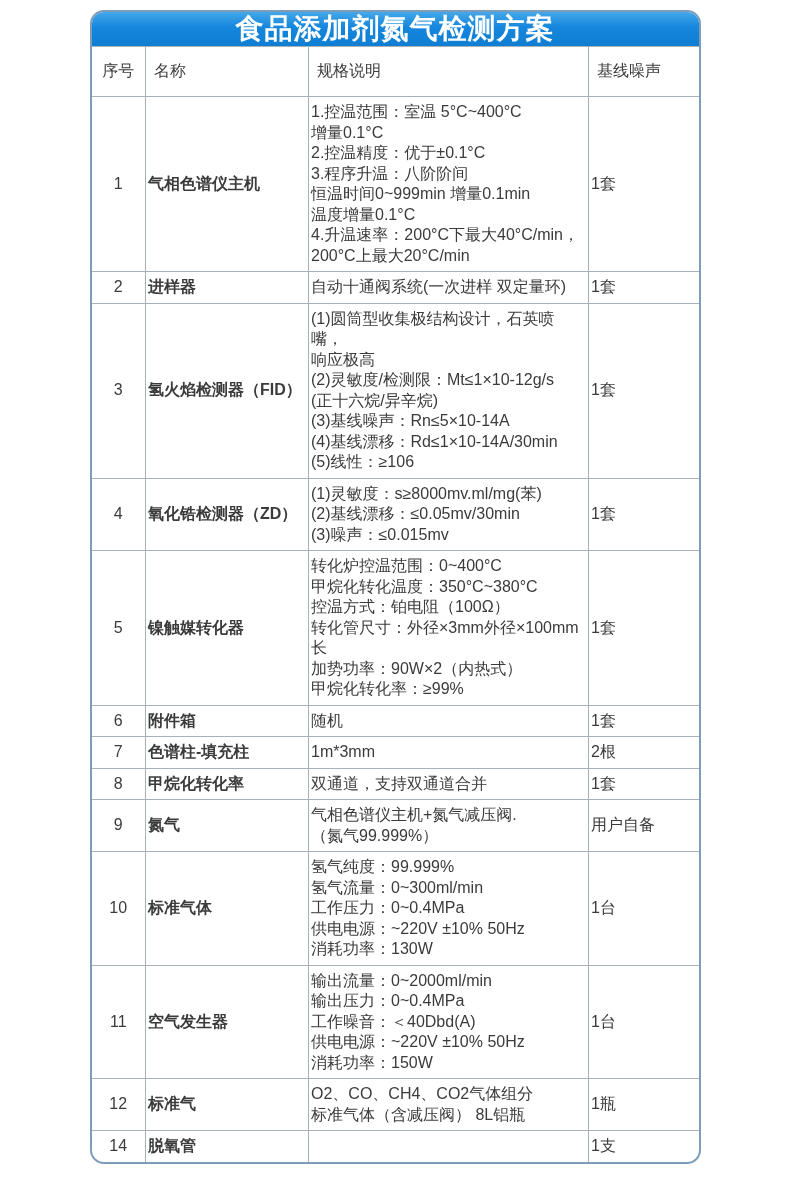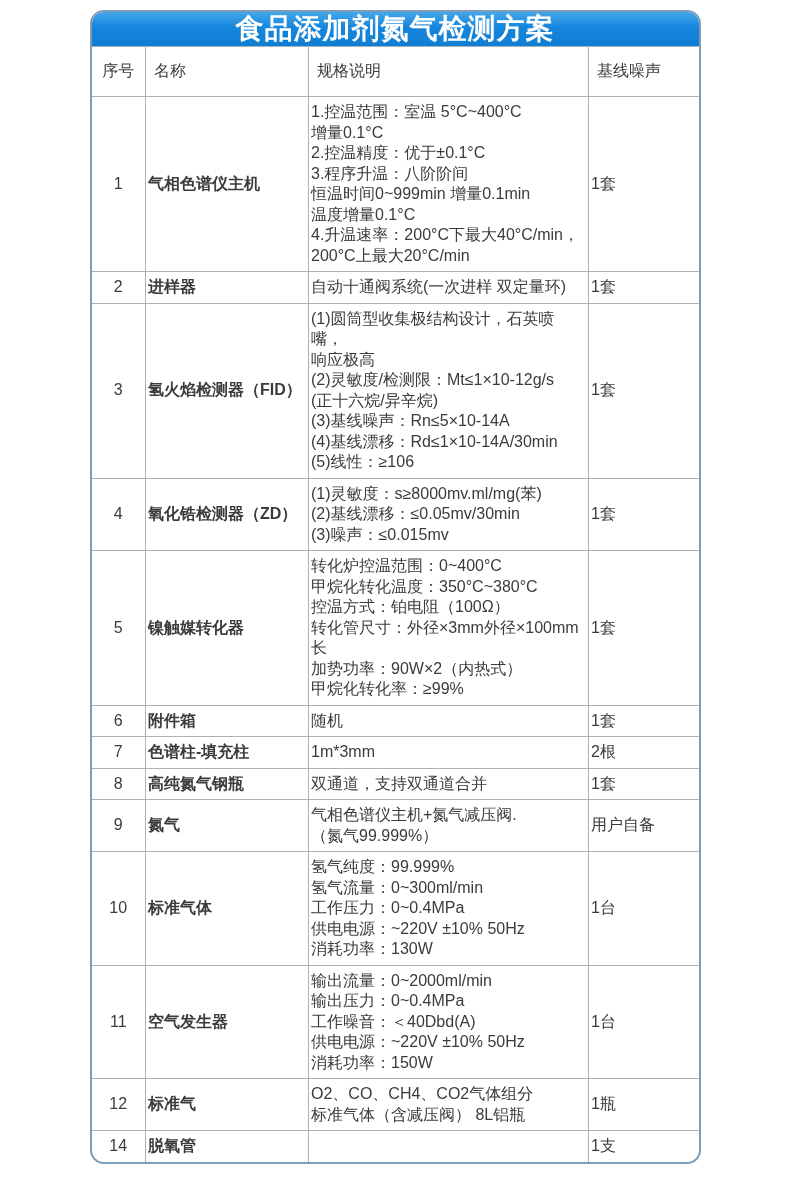--- a/index.html
+++ b/index.html
@@ -145,7 +145,7 @@
   </tr>
           <tr>
     <td class="c-no">8</td>
-    <td class="c-name">高纯氮气钢瓶</td>
+    <td class="c-name">甲烷化转化率</td>
     <td class="c-spec">双通道，支持双通道合并</td>
     <td class="c-qty">1套</td>
   </tr>

